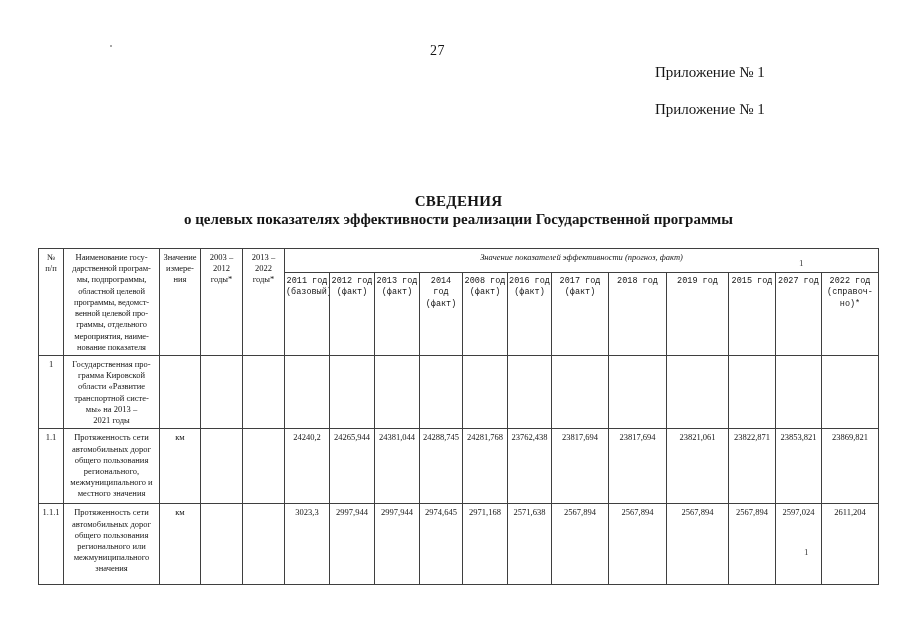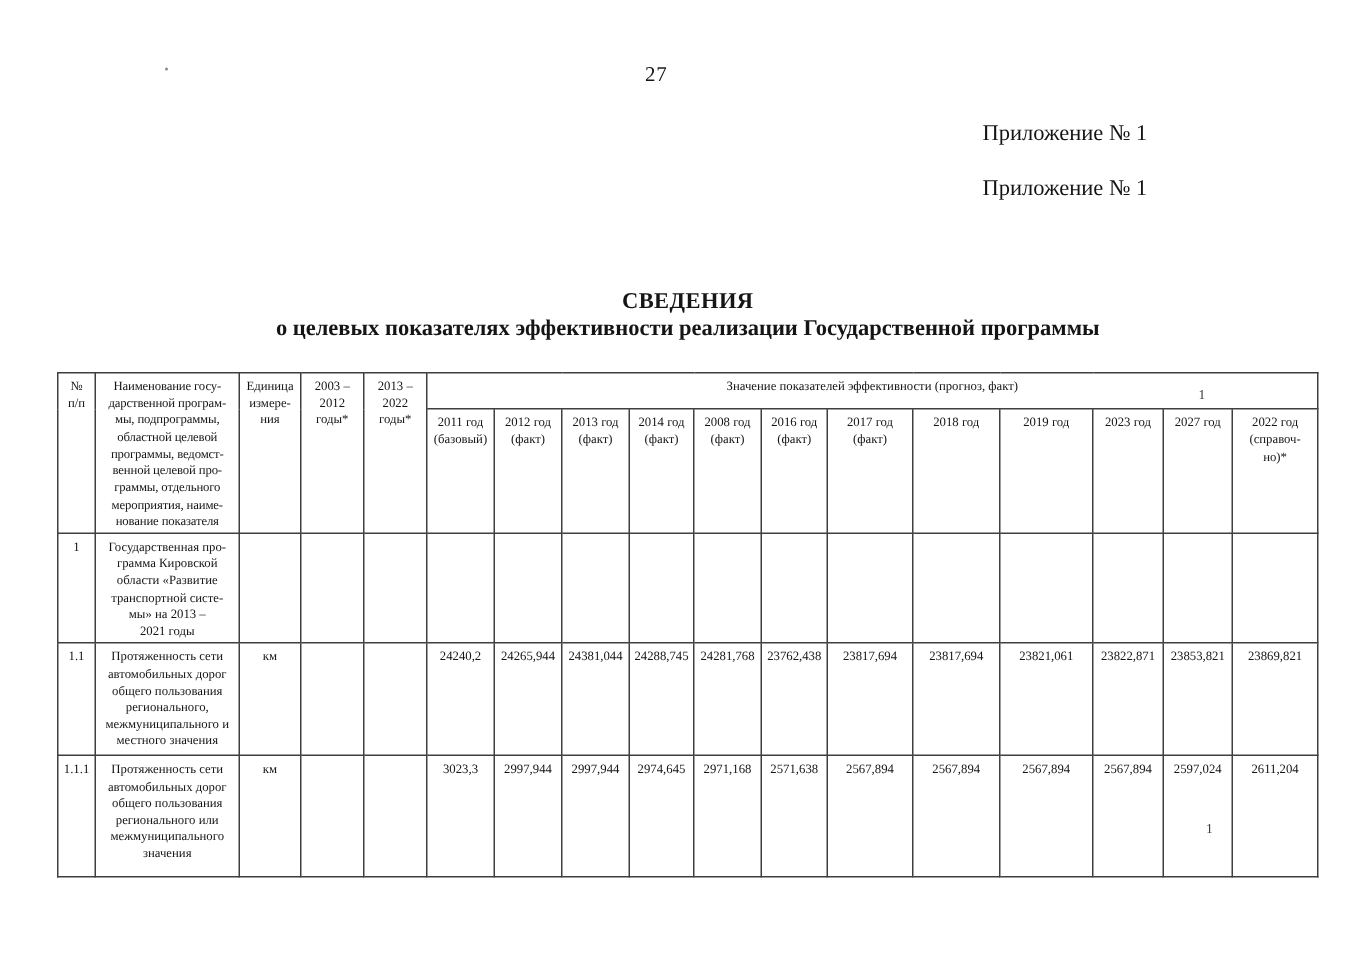--- a/index.html
+++ b/index.html
@@ -12,7 +12,7 @@
     position:absolute; top:43px; left:0; width:875px;
     text-align:center; font-size:14px; letter-spacing:0.5px;
   }
-  .annotations { position:absolute; left:655px; top:80px; }
+  .annotations { position:absolute; left:655px; top:63px; }
   .annotation-line { display:block; font-size:15px; line-height:18px; margin-bottom:19px; }
   .title-block { position:absolute; top:193px; left:0; width:917px; text-align:center; }
   .doc-title { font-size:15px; font-weight:bold; letter-spacing:0.3px; }

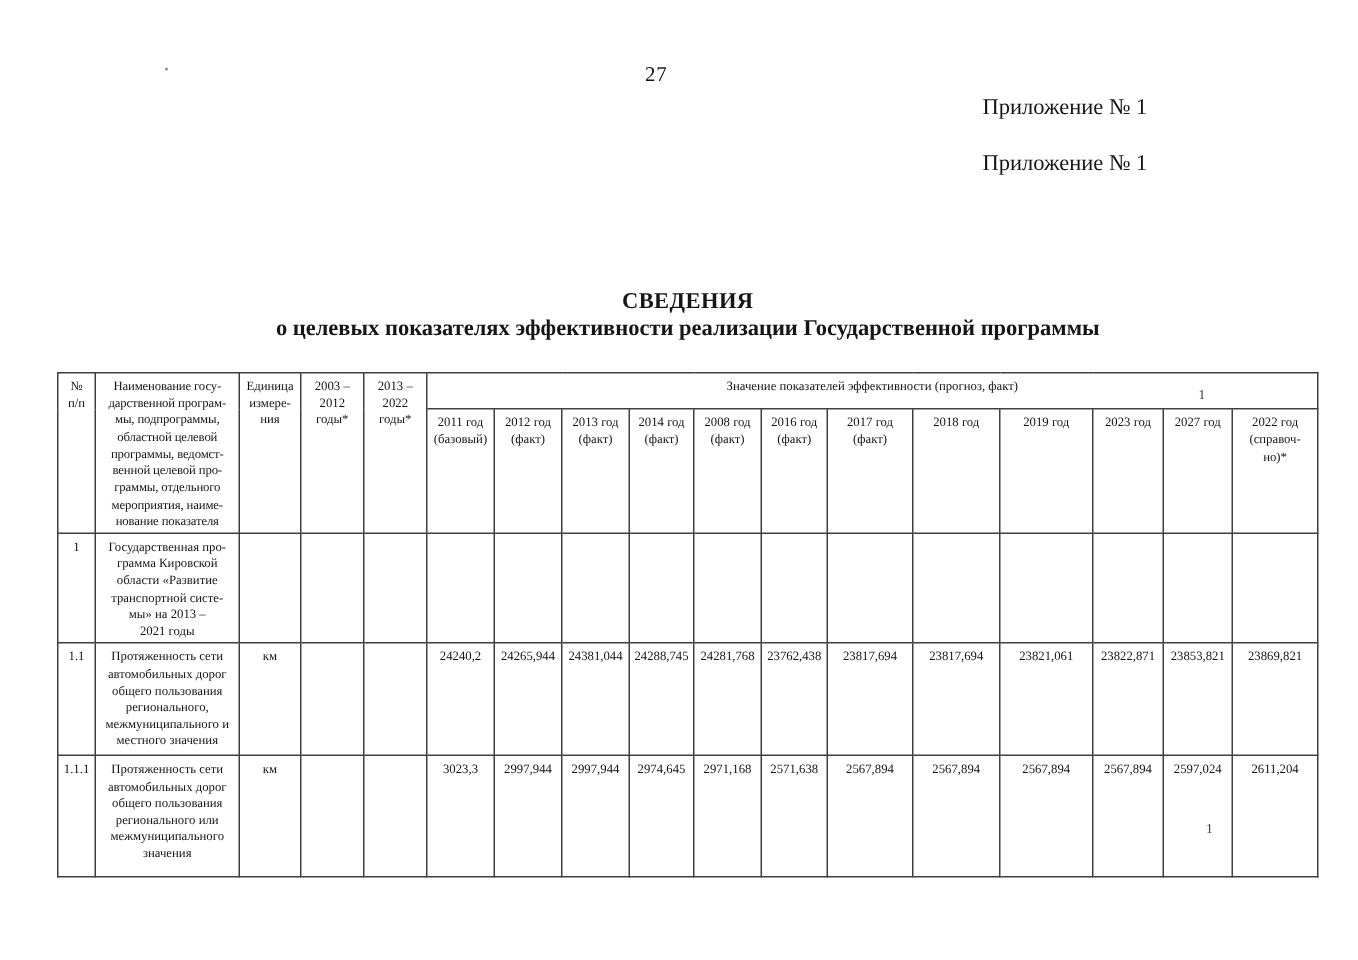--- a/index.html
+++ b/index.html
@@ -92,7 +92,7 @@
 граммы, отдельного
 мероприятия, наиме-
 нование показателя</th>
-      <th rowspan="2">Единица
+      <th rowspan="2">Значение
 измере-
 ния</th>
       <th rowspan="2">2003 –

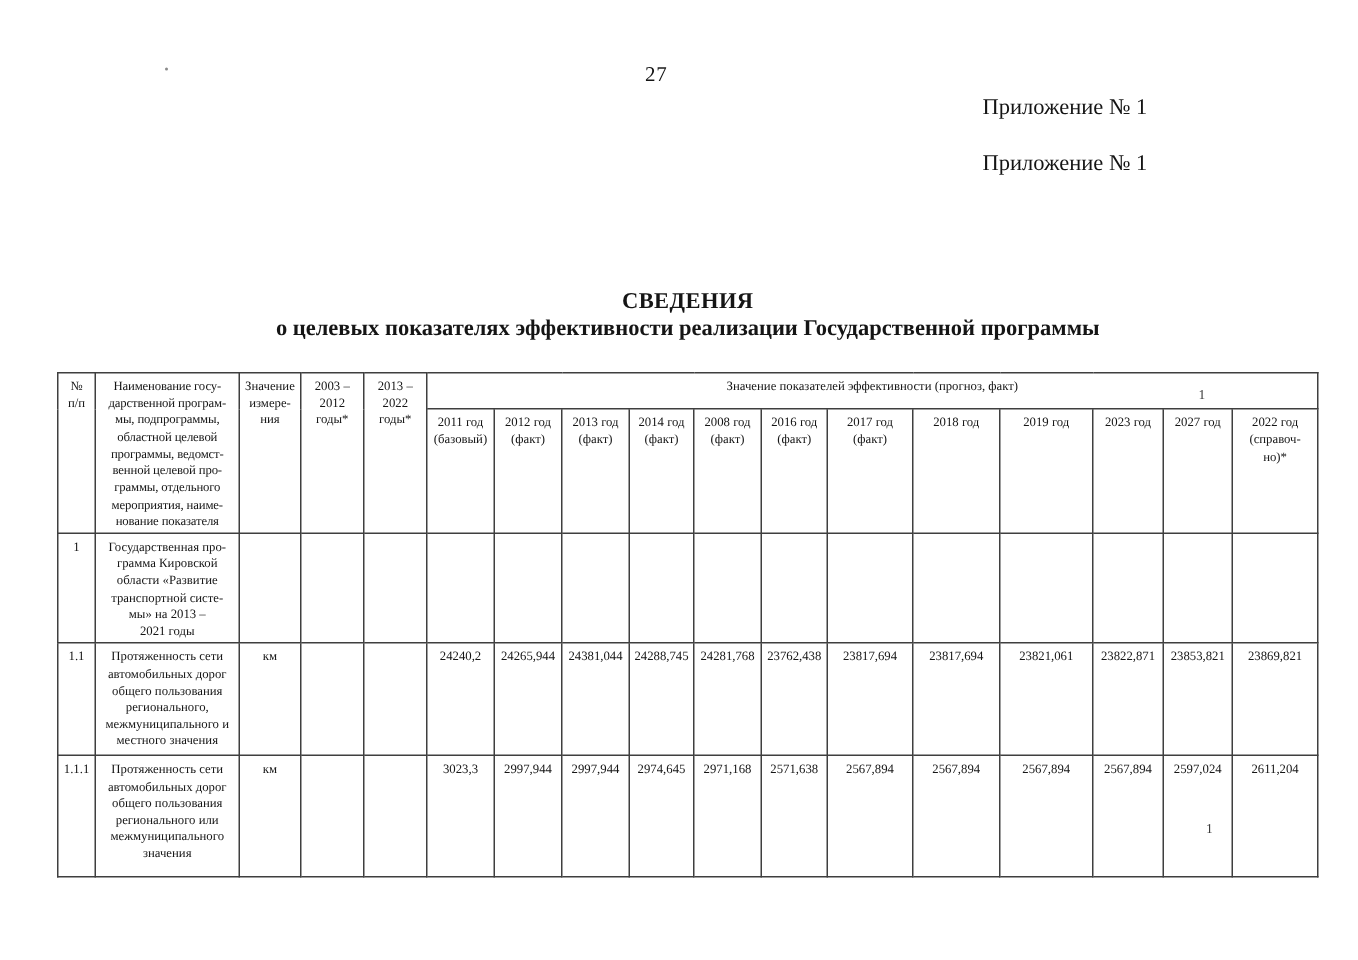--- a/index.html
+++ b/index.html
@@ -30,7 +30,7 @@
     white-space:pre-line;
     overflow:hidden;
   }
-  th.span-header { vertical-align:middle; padding:2px; height:23px; }
+  th.span-header { vertical-align:middle; padding:2px; height:23px;font-style:italic; }
   th.name-header { font-size:8px; letter-spacing:-0.1px; }
   tr.years-row { height:79px; }
   tr.row-a { height:70px; }

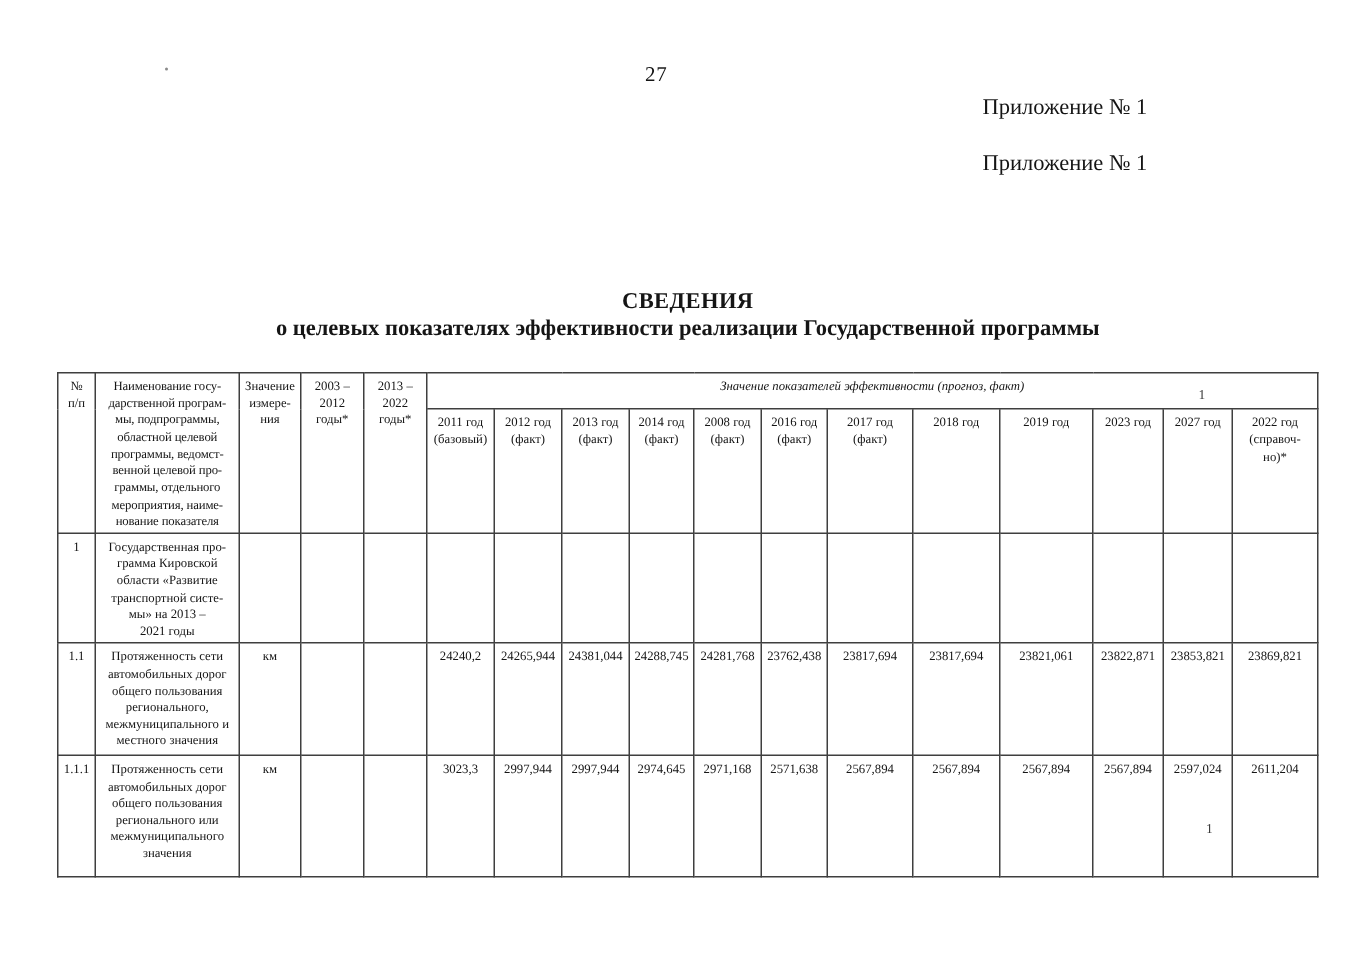--- a/index.html
+++ b/index.html
@@ -32,7 +32,7 @@
   }
   th.span-header { vertical-align:middle; padding:2px; height:23px;font-style:italic; }
   th.name-header { font-size:8px; letter-spacing:-0.1px; }
-  tr.years-row { height:79px; }
+  tr.years-row { height:79px;font-family:Liberation Mono, monospace; }
   tr.row-a { height:70px; }
   tr.row-b { height:75px; }
   tr.row-c { height:81px;padding-left:12px; }

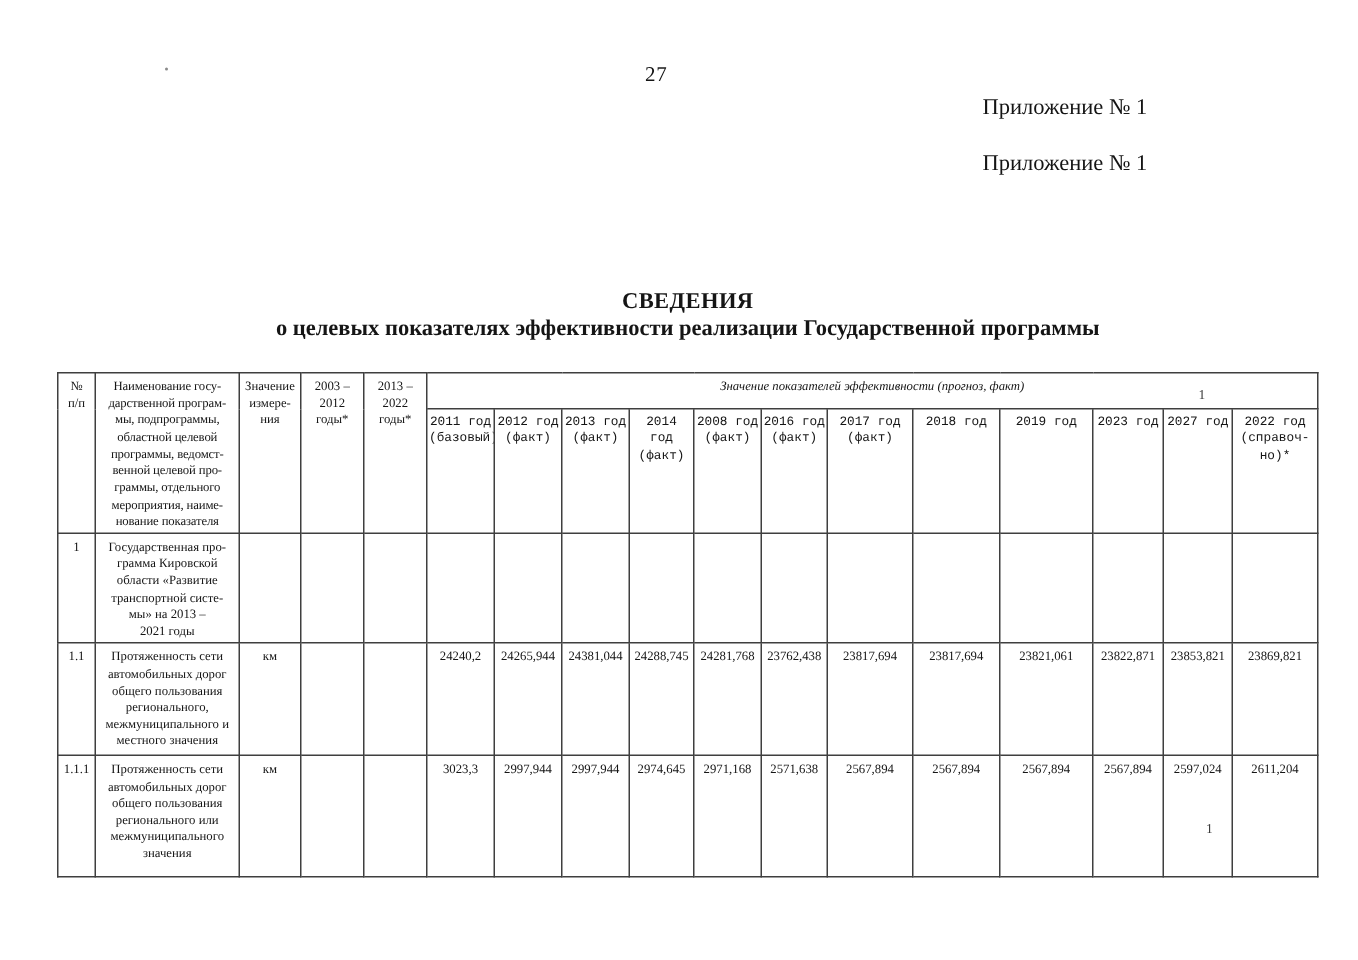--- a/index.html
+++ b/index.html
@@ -120,7 +120,7 @@
 (факт)</th>
       <th>2018 год</th>
       <th>2019 год</th>
-      <th>2023 год</th>
+      <th>2015 год</th>
       <th>2027 год</th>
       <th>2022 год
 (справоч-

